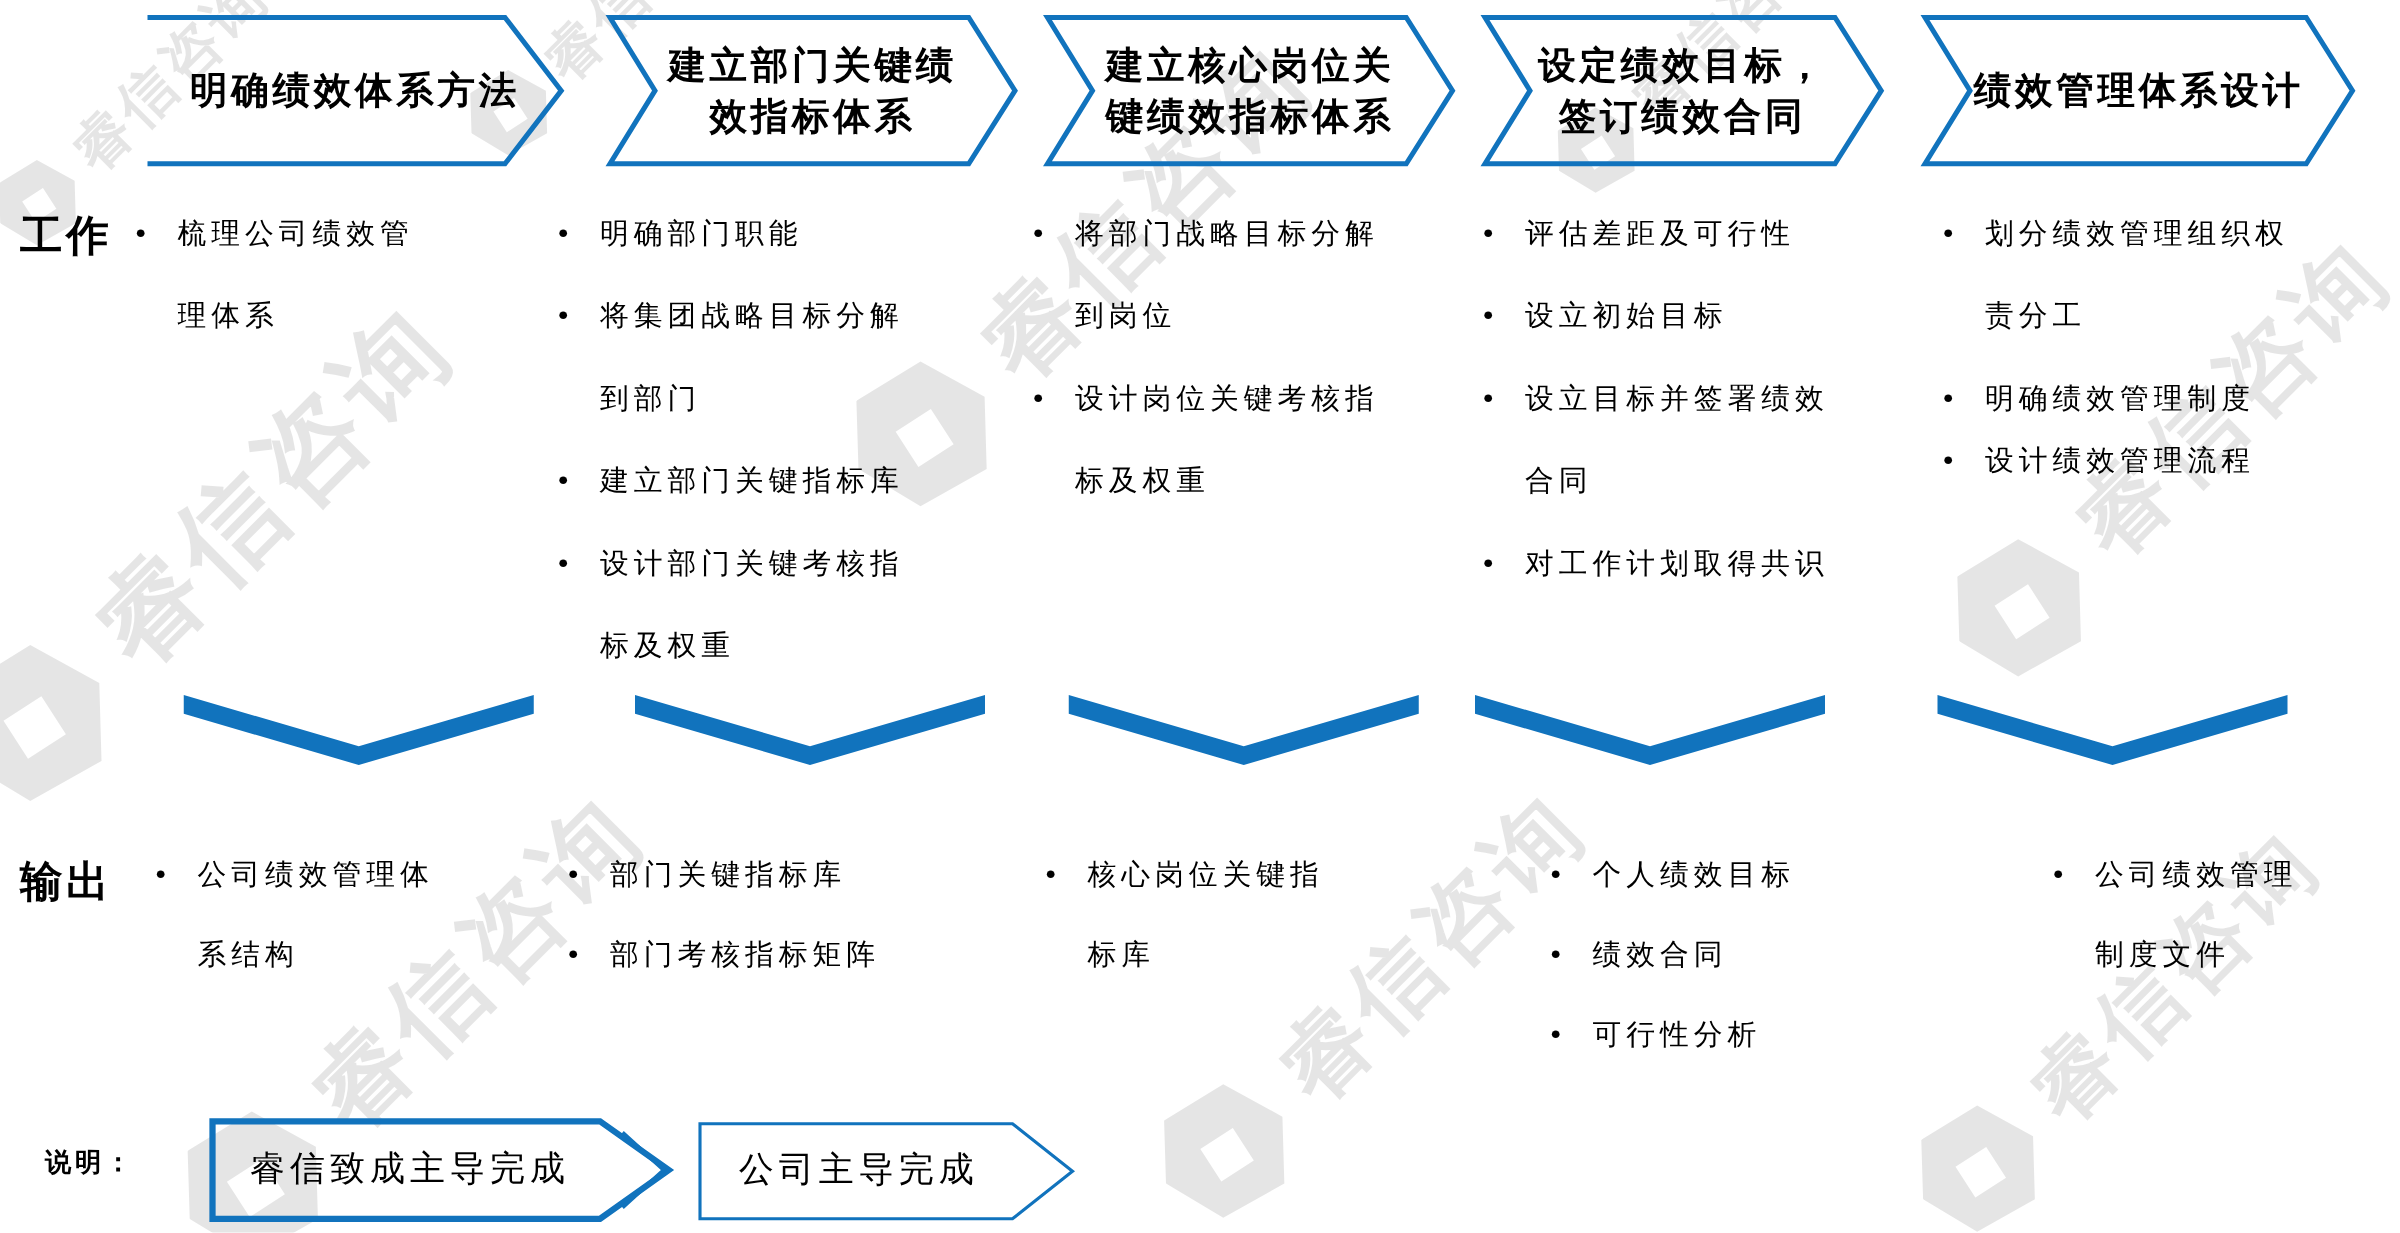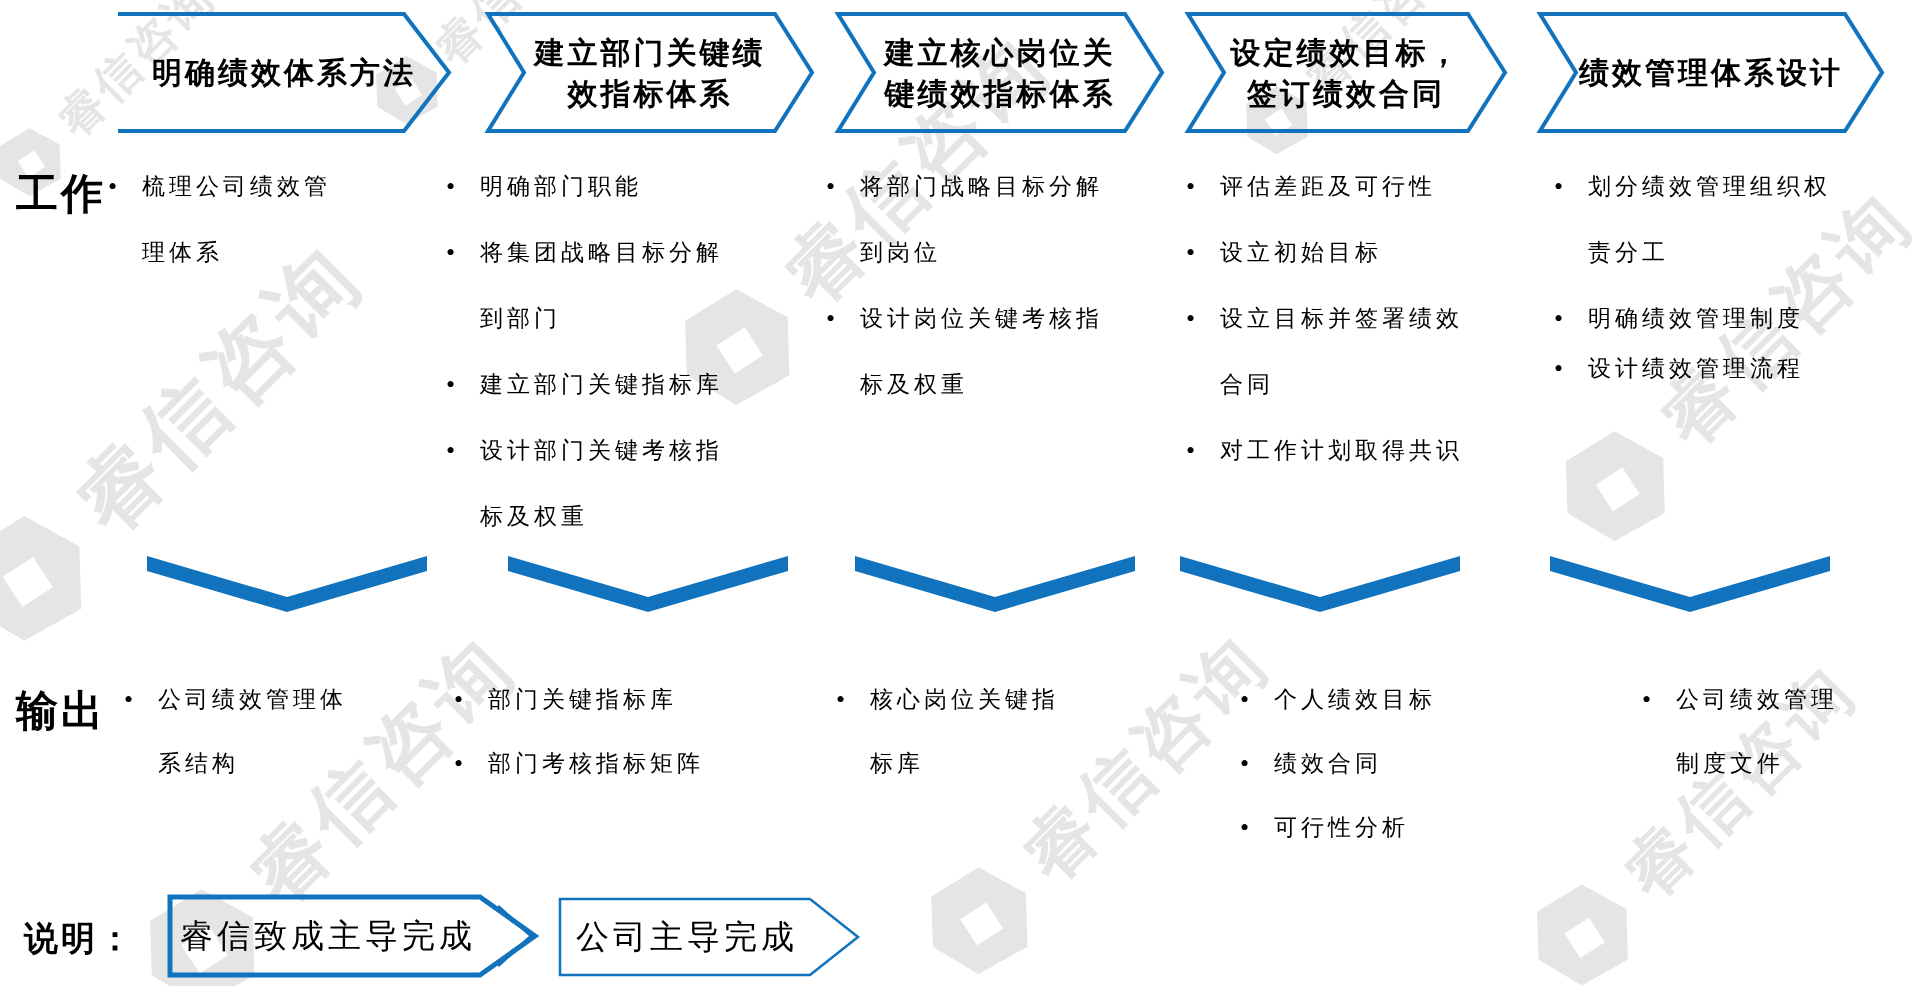--- a/index.html
+++ b/index.html
@@ -31,7 +31,7 @@
     display:flex;align-items:center;justify-content:center;text-align:center;
     white-space:pre-line;font-weight:bold;font-size:30px;line-height:41px;letter-spacing:3px;
   }
-  .row-label{position:absolute;z-index:2;font-weight:bold;font-size:42px;letter-spacing:3px;}
+  .row-label{position:absolute;z-index:2;font-weight:bold;font-size:34px;letter-spacing:3px;}
   ul.blist{
     position:absolute;z-index:2;margin:0;padding:0;list-style:none;
     font-size:23px;letter-spacing:4px;width:365px;

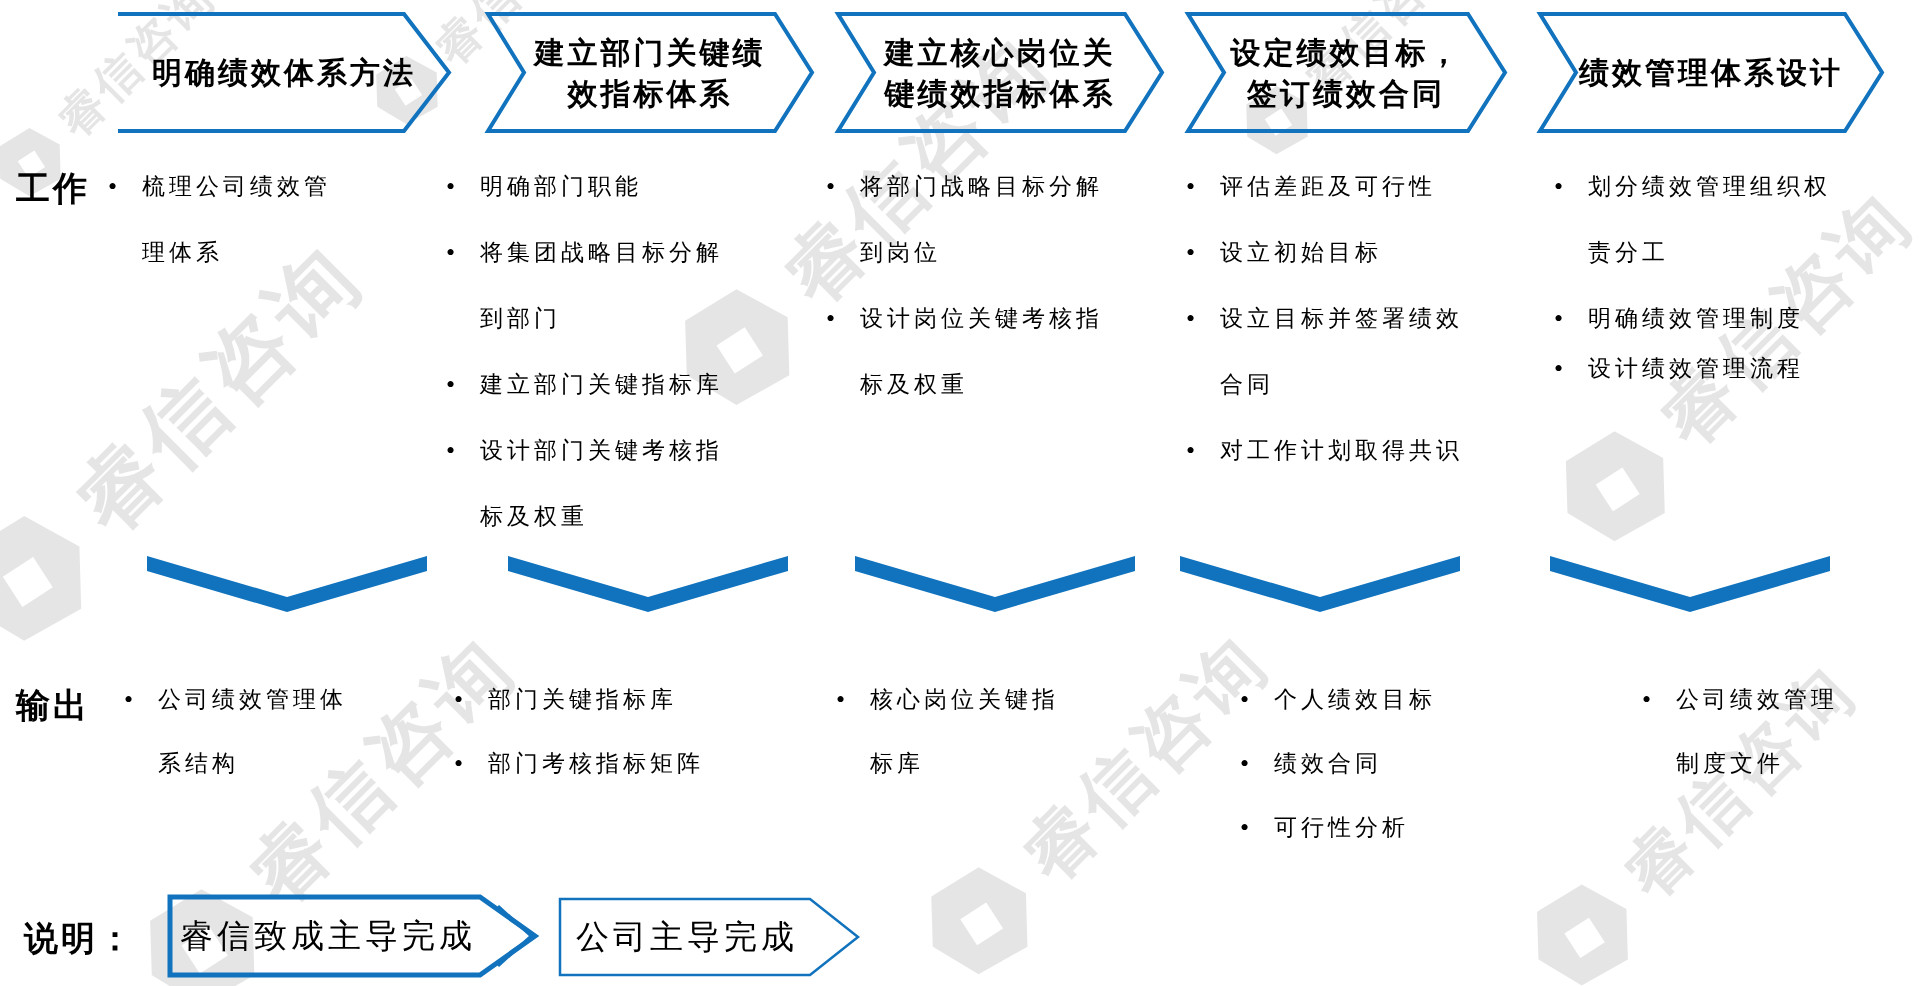--- a/index.html
+++ b/index.html
@@ -134,7 +134,7 @@
 
 <div class="row-label" style="left:16px;top:166px;">工作</div>
 <div class="row-label" style="left:16px;top:683px;">输出</div>
-<div class="row-label" style="left:24px;top:916px;font-size:34px;">说明：</div>
+<div class="row-label" style="left:36px;top:916px;font-size:21px;">说明：</div>
 
 <ul class="blist work-list" style="left:104px;top:154px;width:340px;">
     <li>梳理公司绩效管

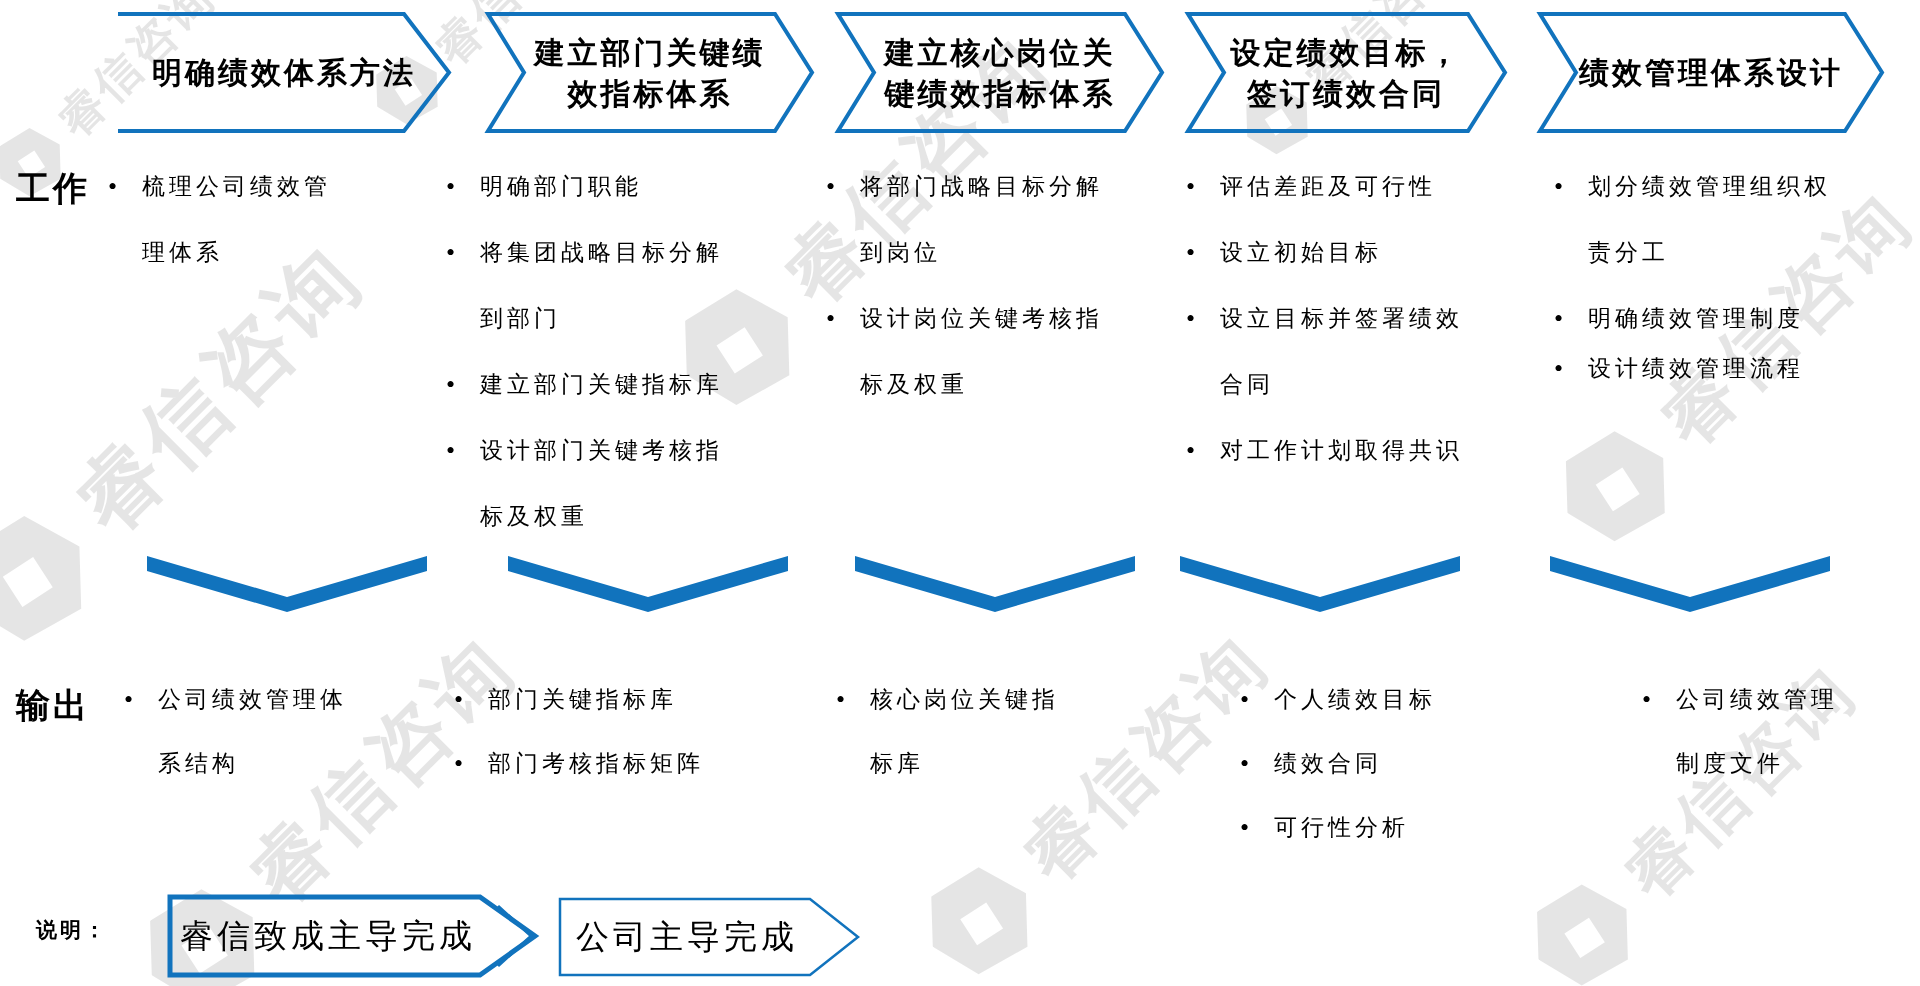--- a/index.html
+++ b/index.html
@@ -42,7 +42,7 @@
   ul.blist li::before{content:"\2022";position:absolute;left:4px;top:0;font-size:26px;letter-spacing:0;}
   ul.col5-work li:nth-child(3){margin-top:-16px;}
   .leg-label{
-    position:absolute;z-index:2;font-size:33px;letter-spacing:4px;
+    position:absolute;z-index:2;font-size:28px;letter-spacing:4px;
     text-align:center;line-height:30px;
   }
 </style>

